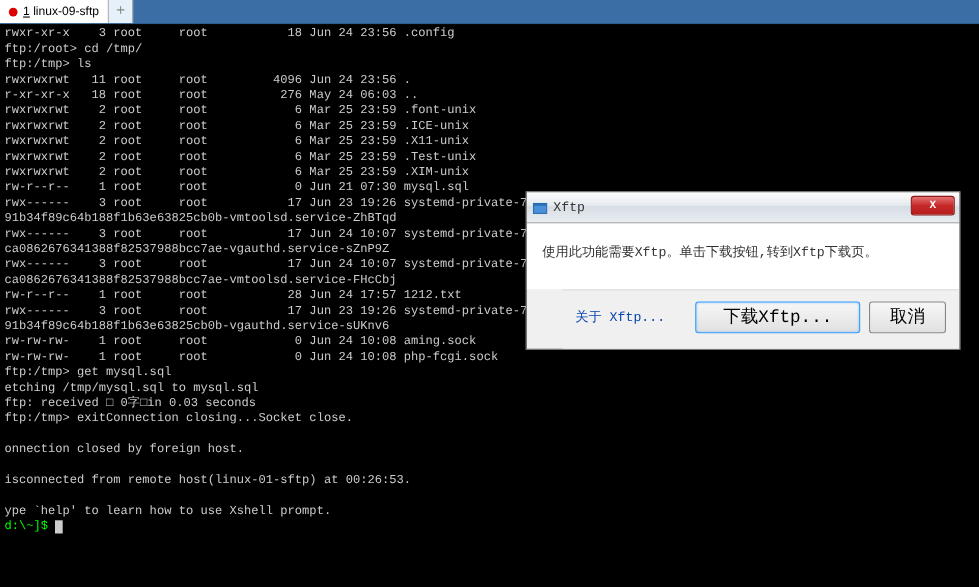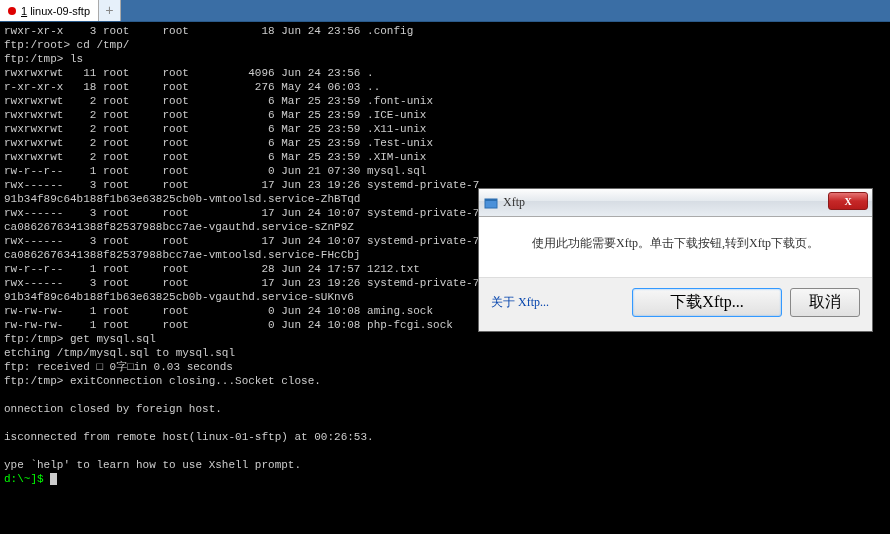--- a/index.html
+++ b/index.html
@@ -70,13 +70,13 @@
     }
     .dialog {
       position: absolute;
-      top: 188px;
+      top: 174px;
       left: 478px;
       width: 395px;
       background: #f0f0f0;
       border: 1px solid #666;
       box-shadow: 2px 2px 8px rgba(0,0,0,0.5);
-      font-family: Liberation Serif, serif;
+      font-family: Liberation Mono, monospace;
       font-size: 12px;
     }
     .dialog-title {

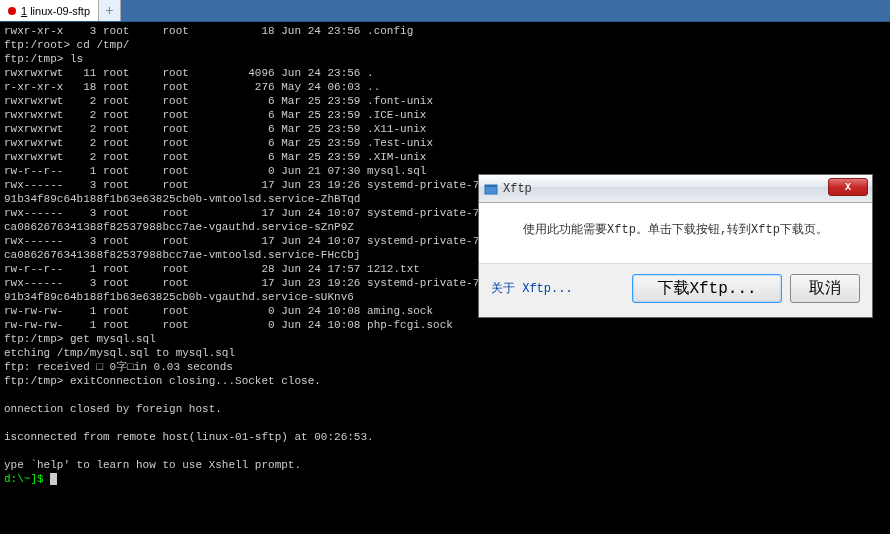--- a/index.html
+++ b/index.html
@@ -121,7 +121,6 @@
       color: #333;
       background: #fff;
       min-height: 60px;
-      text-align: center;
     }
     .dialog-footer {
       padding: 10px 12px 14px 12px;

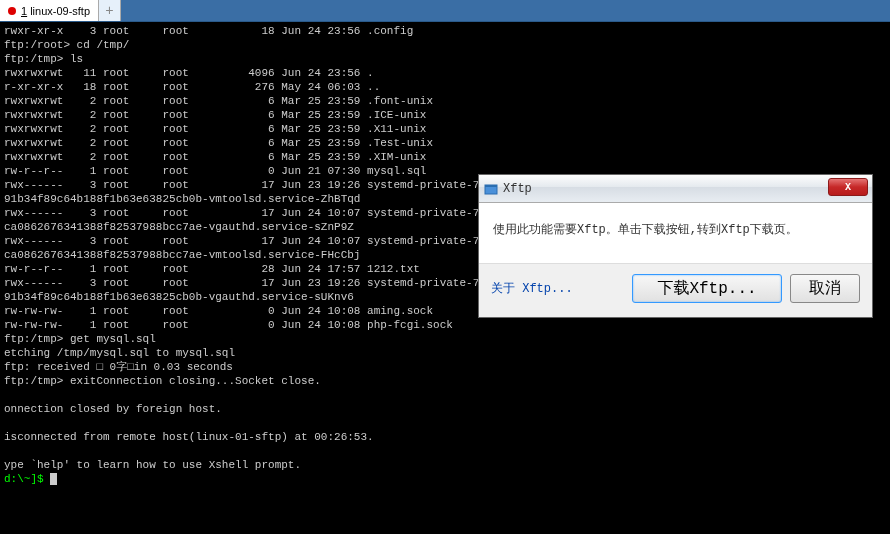--- a/index.html
+++ b/index.html
@@ -128,6 +128,7 @@
       align-items: center;
       background: #f0f0f0;
       border-top: 1px solid #ddd;
+      margin-left: 32px;
     }
     .dialog-footer a {
       color: #0645ad;

